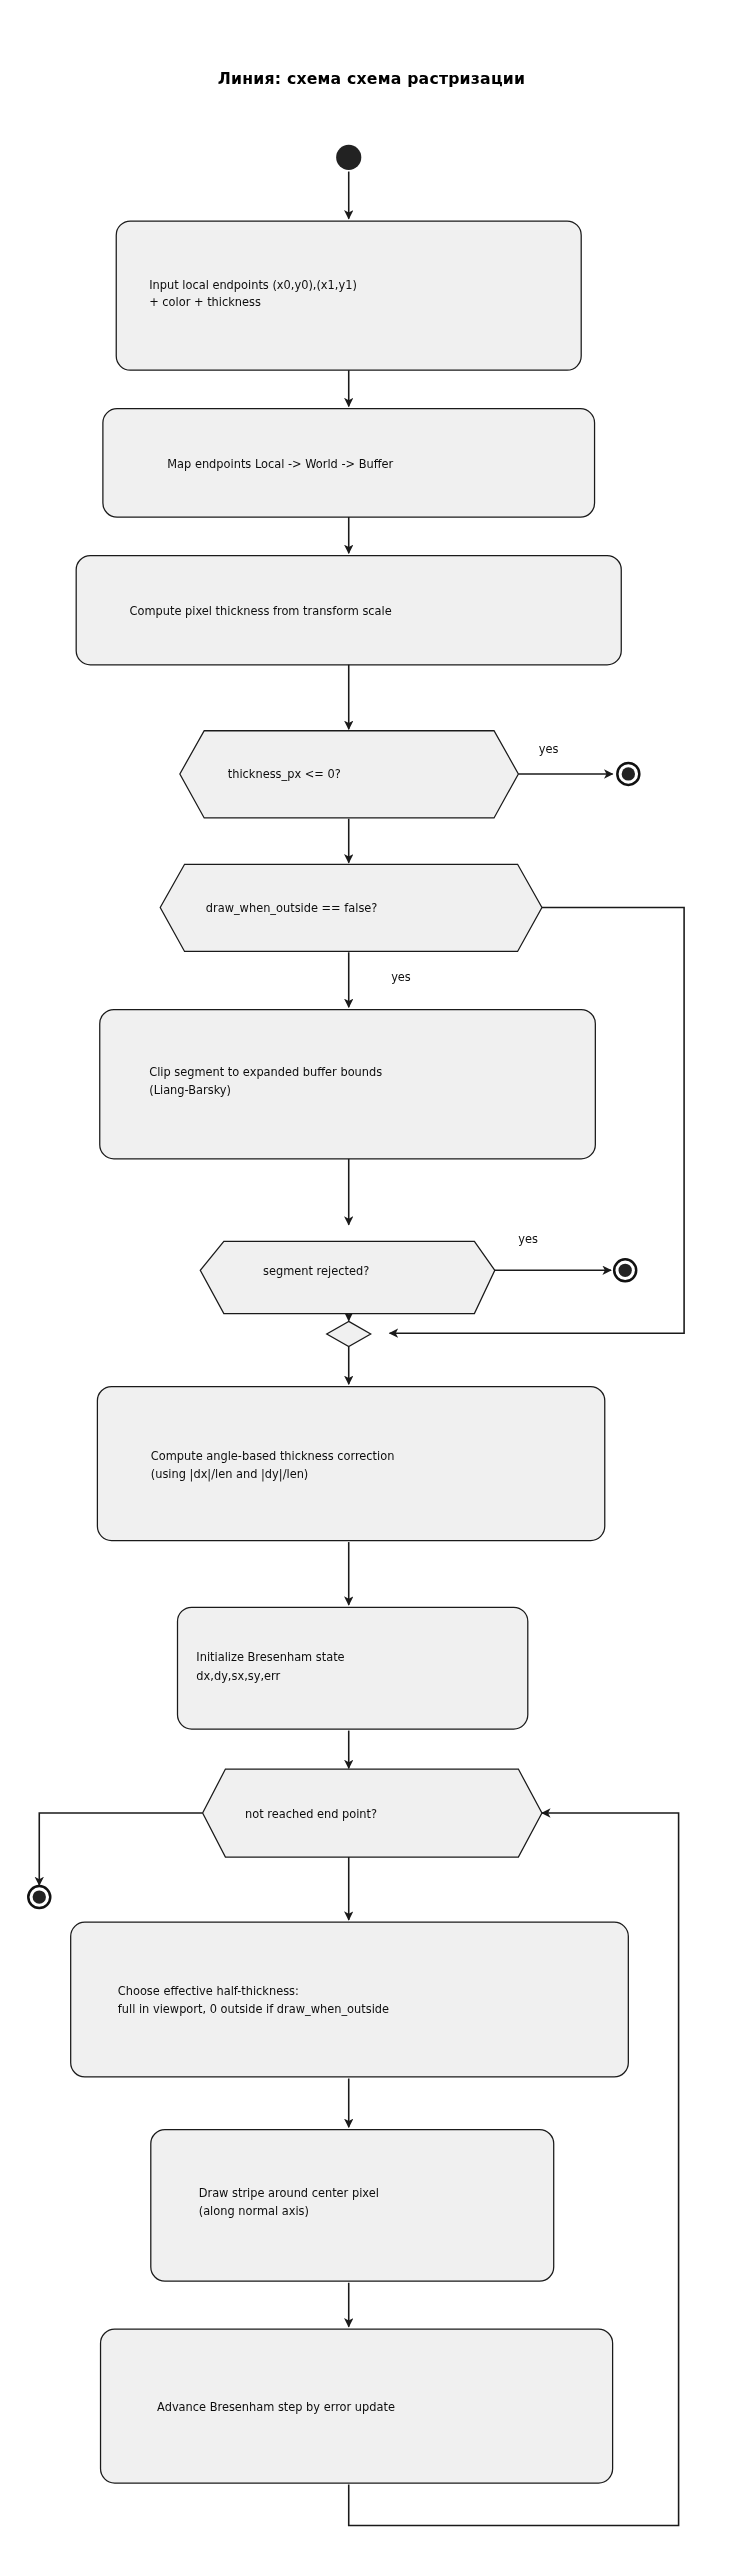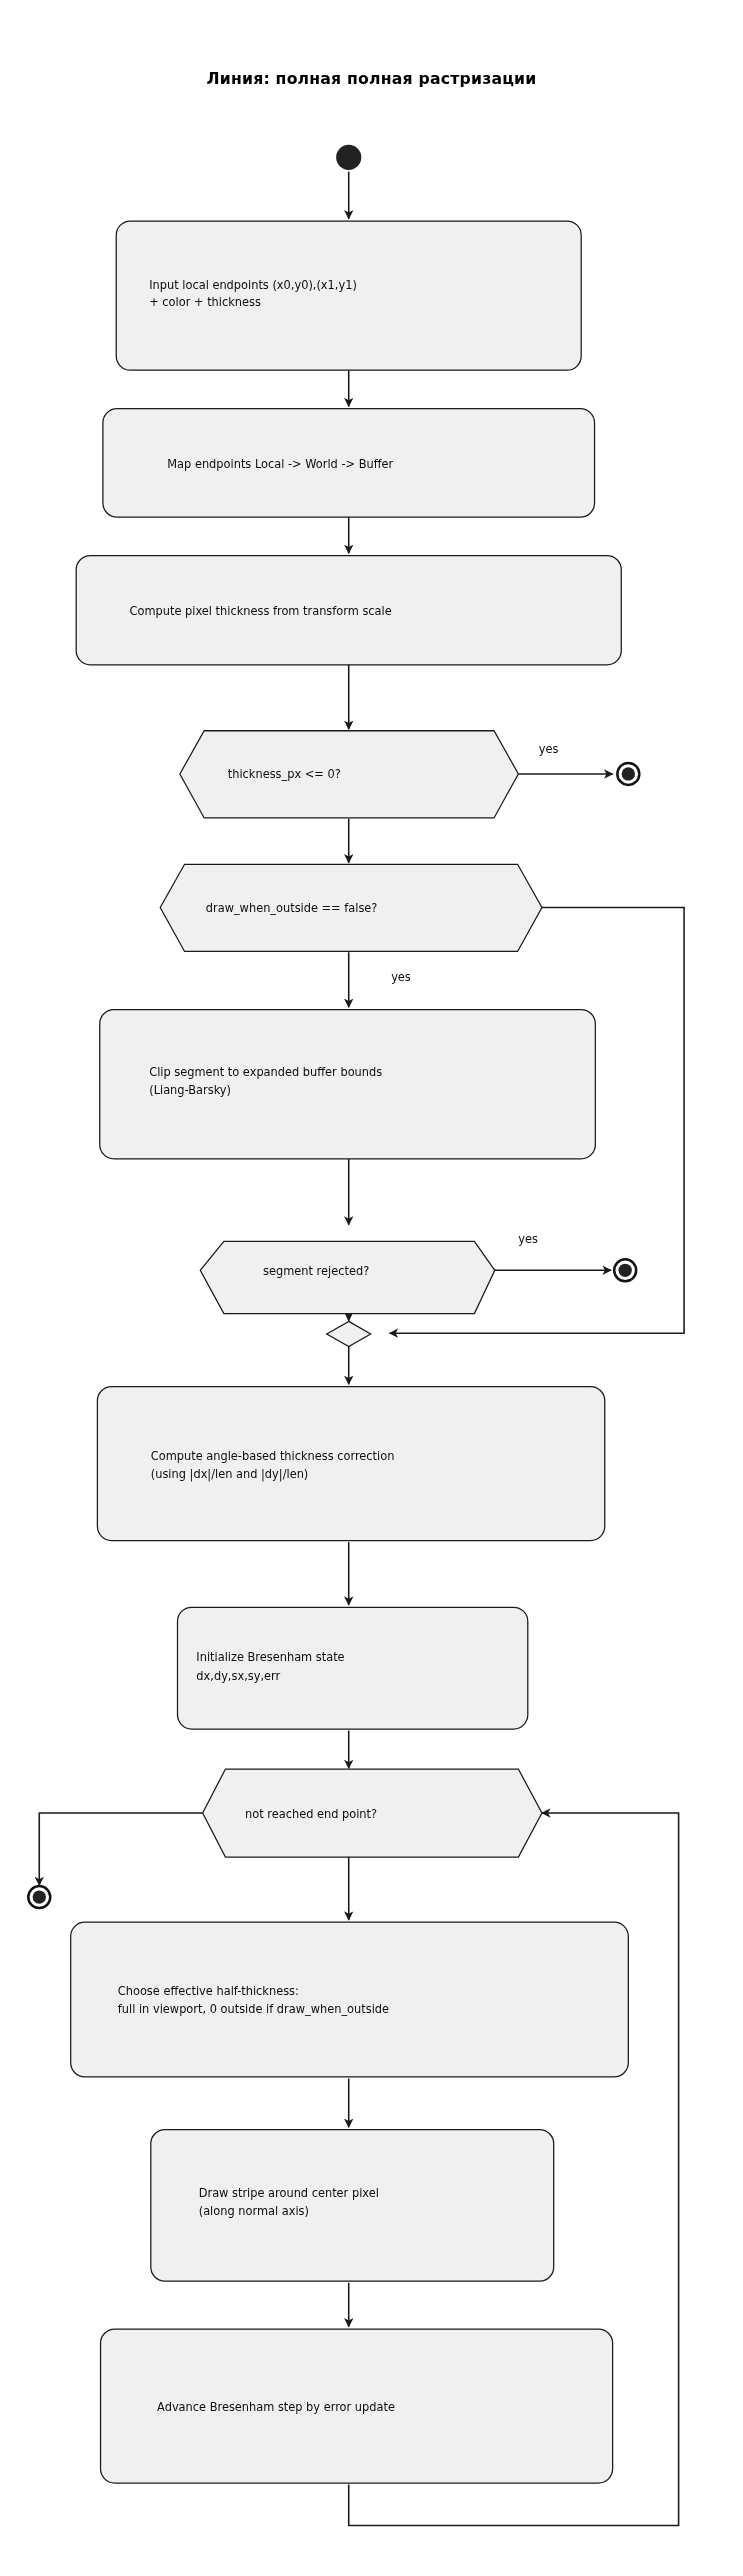--- a/index.html
+++ b/index.html
@@ -33,7 +33,7 @@
 
 <div id="stage">
 
-  <div class="title">Линия: полная полная растризации</div>
+  <div class="title">Линия: схема схема растризации</div>
 
   <svg width="743" height="2576" viewBox="0 0 946 3279">
 

